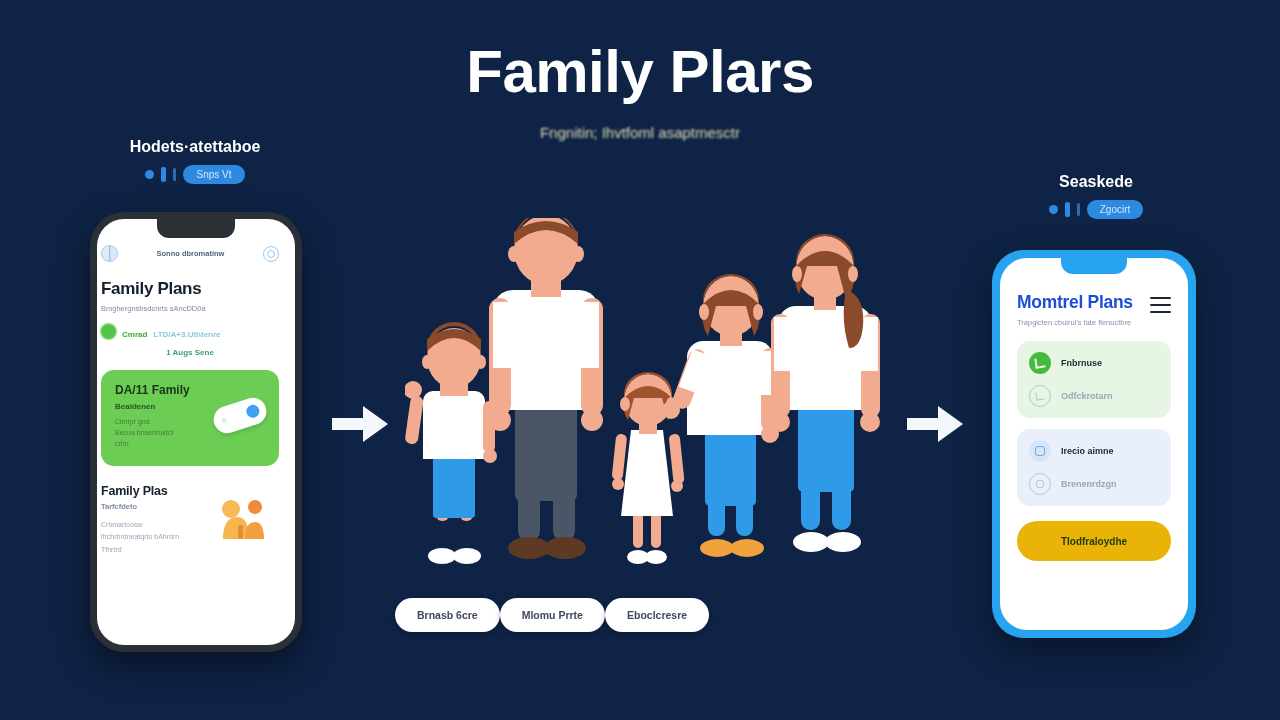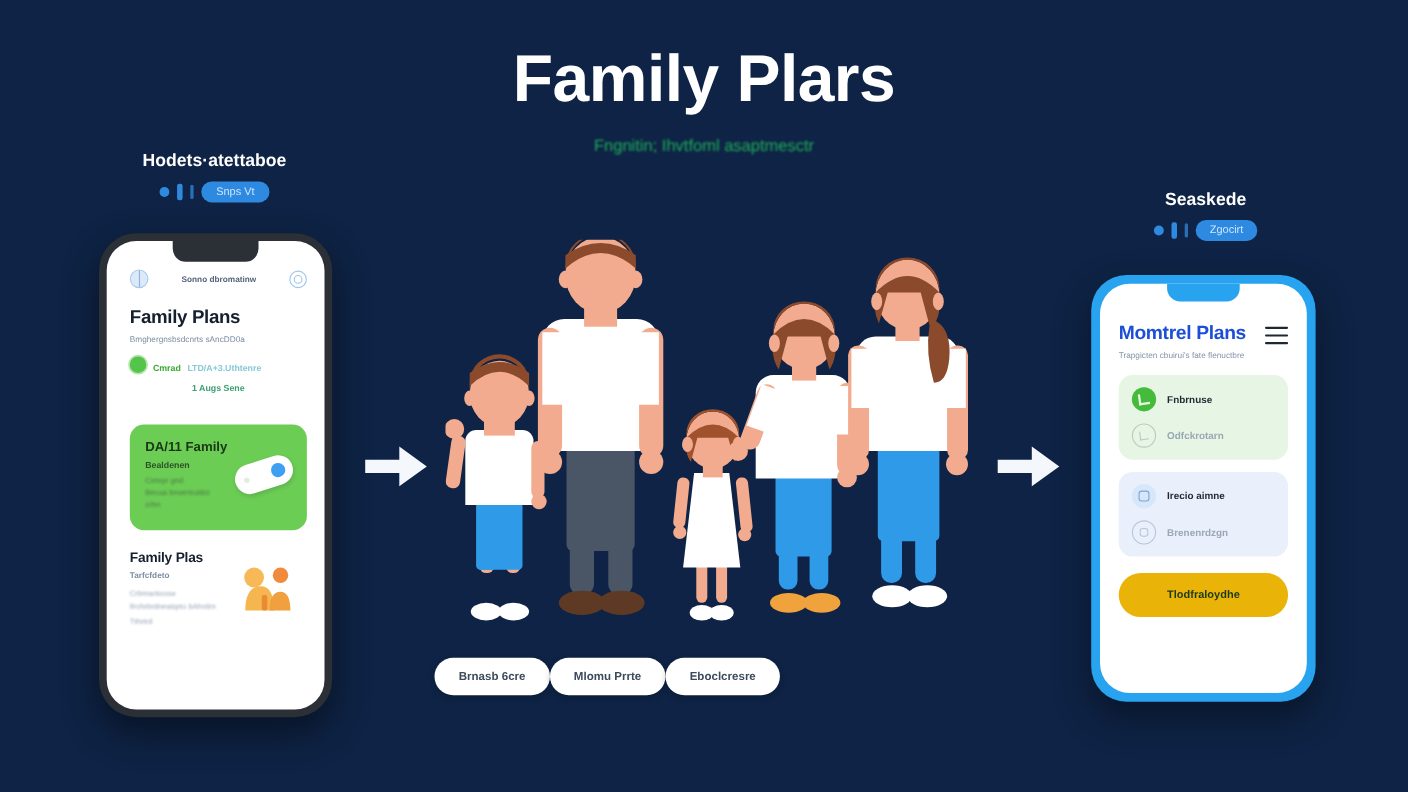--- a/index.html
+++ b/index.html
@@ -22,7 +22,7 @@
   .page-subtitle{
     position:absolute; top:124px; left:0; width:1280px;
     text-align:center;
-    color:#22c55e; font-size:15px; font-weight:400;
+    color:#fef9c3; font-size:15px; font-weight:400;
     filter:blur(0.9px); opacity:.85;
   }
 

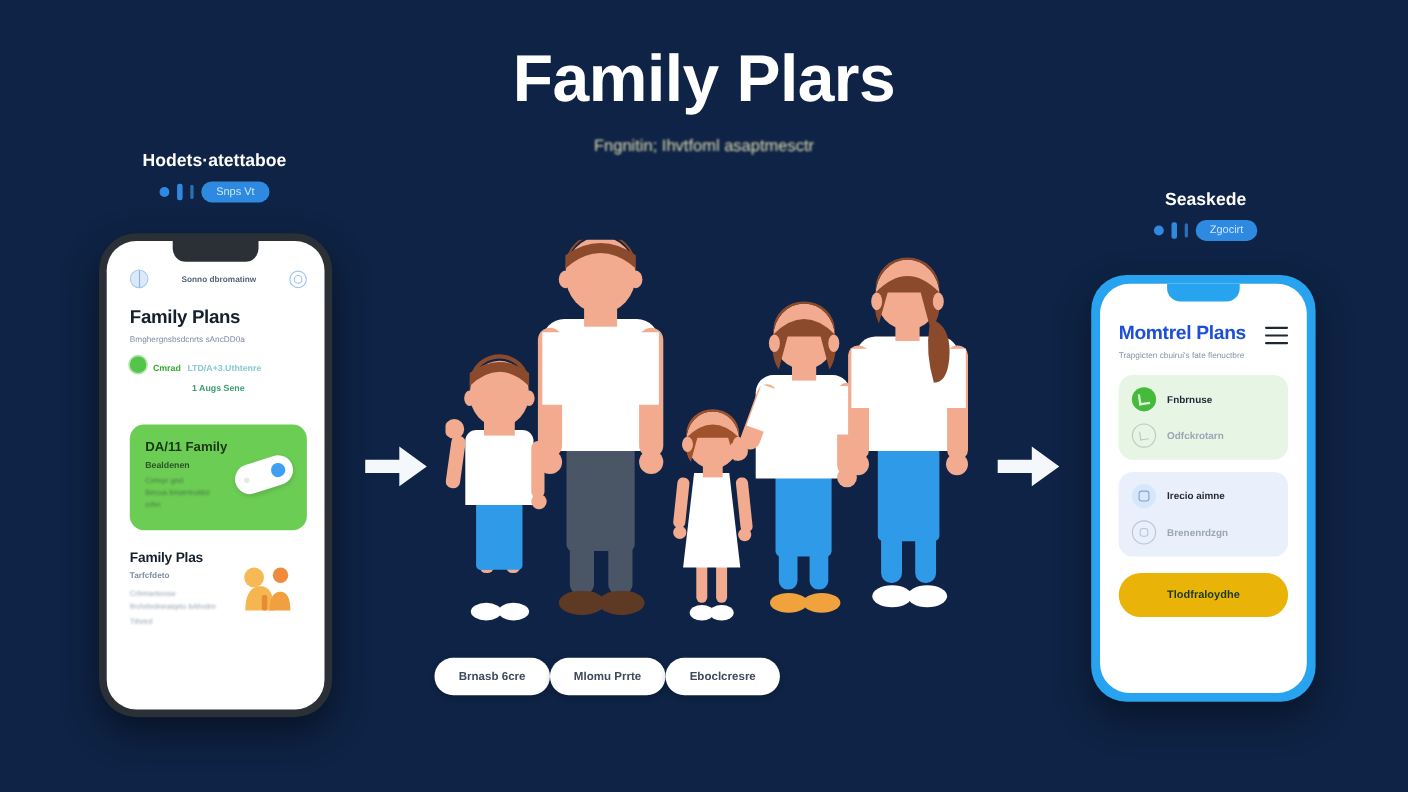--- a/index.html
+++ b/index.html
@@ -72,7 +72,7 @@
   .phone-blue .notch{ background:#27a3f0; width:66px; height:16px; }
 
   
-  .lp{ padding:26px 16px 0 21px; }
+  .lp{ padding:26px 16px 0 4px; }
   .lp-status{
     display:flex; align-items:center; justify-content:space-between;
     margin-bottom:17px;

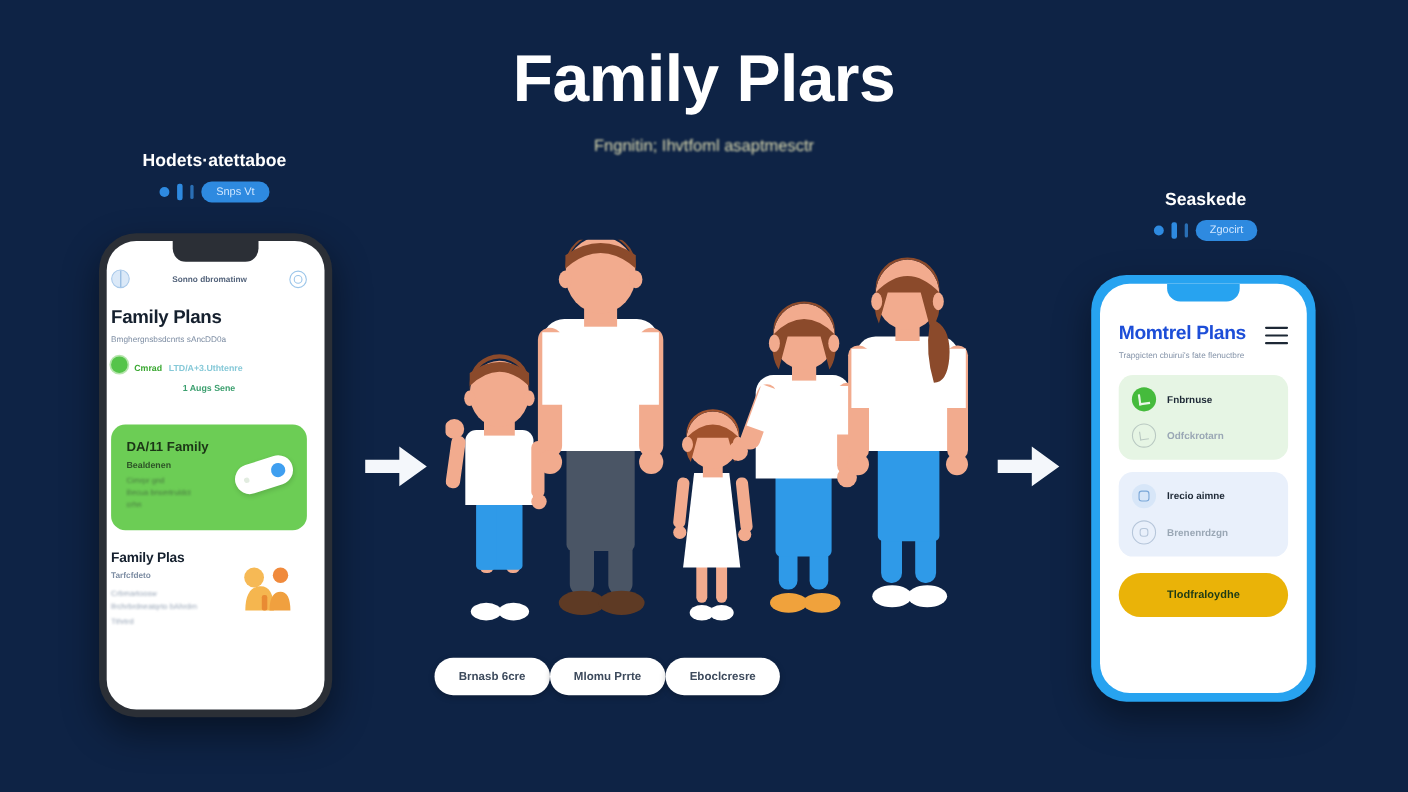--- a/index.html
+++ b/index.html
@@ -122,7 +122,7 @@
   .g-text.light{ color:#86c9d8; font-weight:600; }
   .lp-center{
     text-align:center; font-size:8px; font-weight:700;
-    color:#3b9f6e; filter:blur(0.6px); margin:4px 0 29px;
+    color:#3b9f6e; filter:blur(0.6px); margin:4px 0 13px;
   }
   .card-green{
     background:#6ccd55; border-radius:13px;

